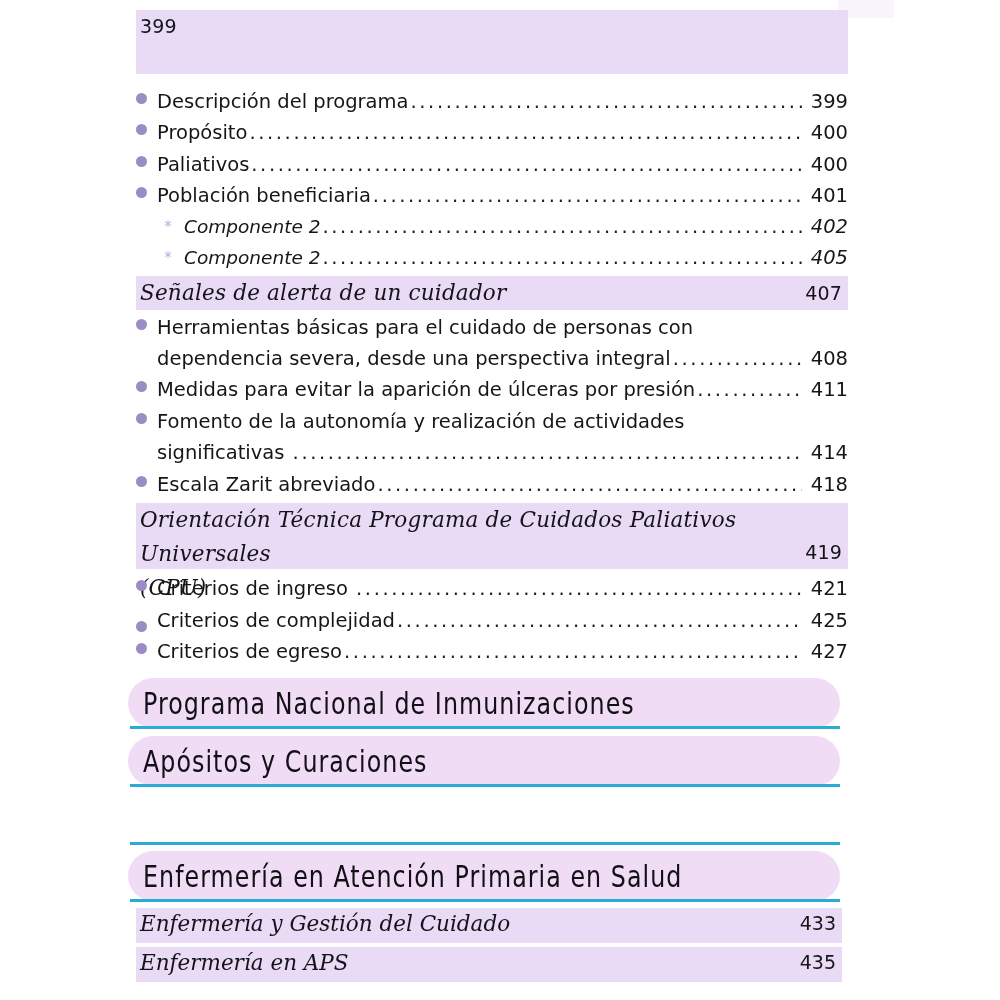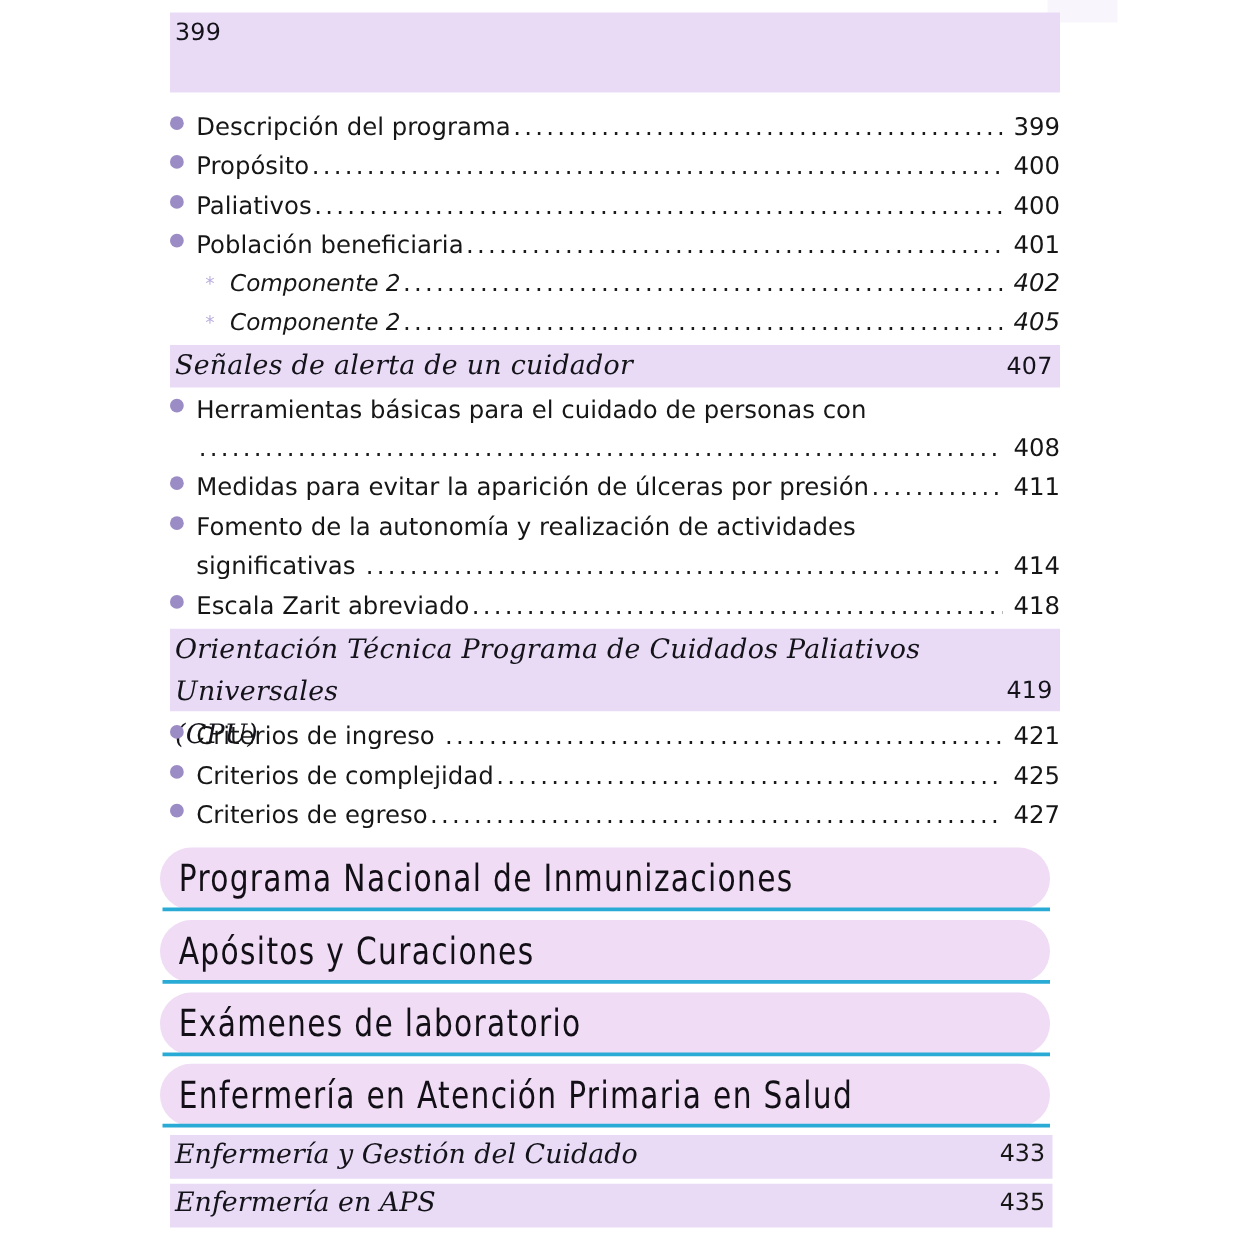--- a/index.html
+++ b/index.html
@@ -266,6 +266,7 @@
 
   </div>
   <div class="entry cont" style="top:344px;">
+    <span class="etext">dependencia severa, desde una perspectiva integral</span>
     <span class="leader">........................................................................................................</span>
     <span class="epage">408</span>
   </div>

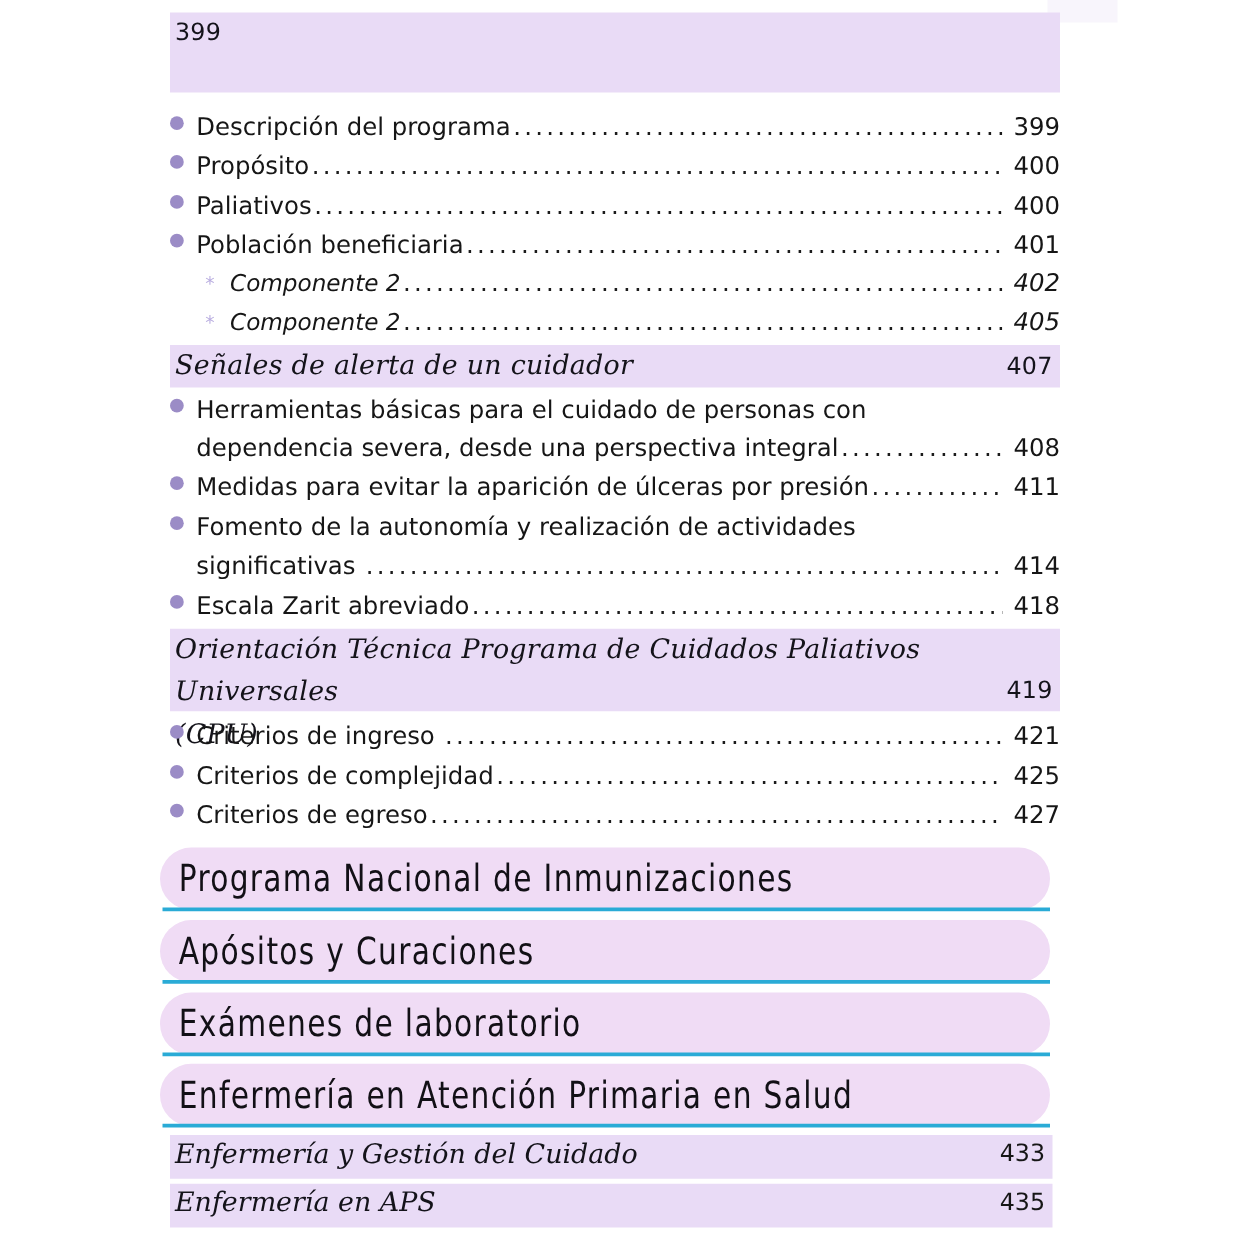--- a/index.html
+++ b/index.html
@@ -311,7 +311,7 @@
     <span class="epage">421</span>
   </div>
 
-  <div class="entry" style="top:606px;">
+  <div class="entry" style="top:606px;align-items:flex-end;">
     <span class="bullet"></span>
     <span class="etext">Criterios de complejidad</span>
     <span class="leader">........................................................................................................</span>

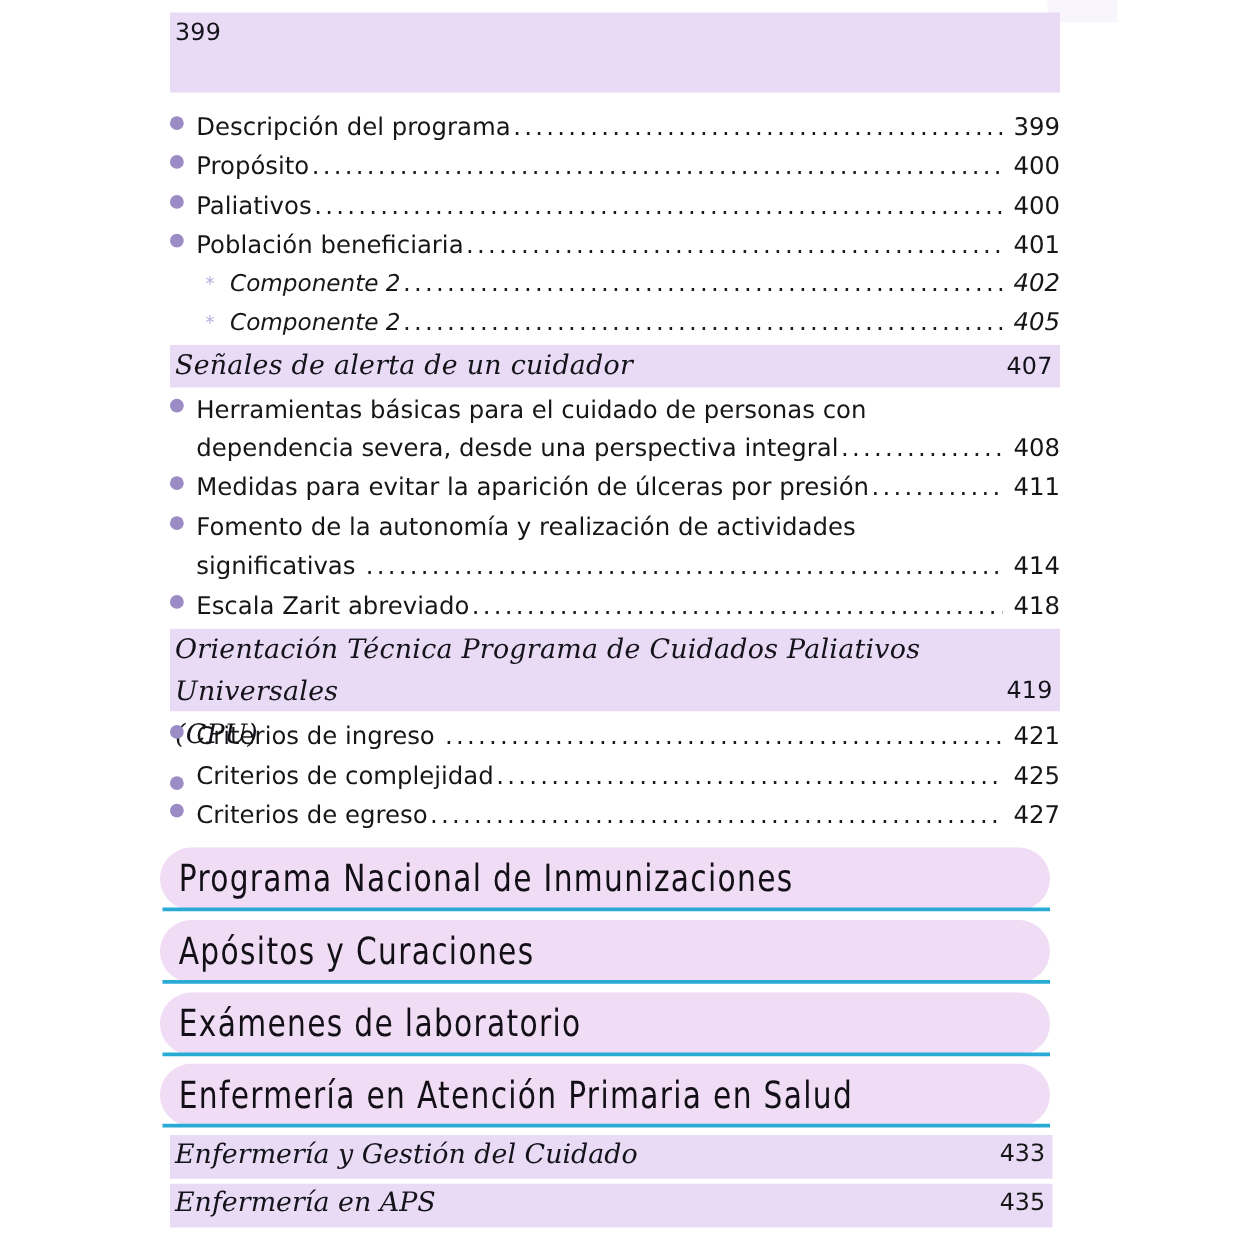--- a/index.html
+++ b/index.html
@@ -335,9 +335,6 @@
   </div>
   <div class="chapter-rule" style="top:784px;"></div>
 
-  <div class="chapter" style="top:794px;">
-    <span class="ch-title">Exámenes de laboratorio</span>
-  </div>
   <div class="chapter-rule" style="top:842px;"></div>
 
   <div class="chapter" style="top:851px;">

